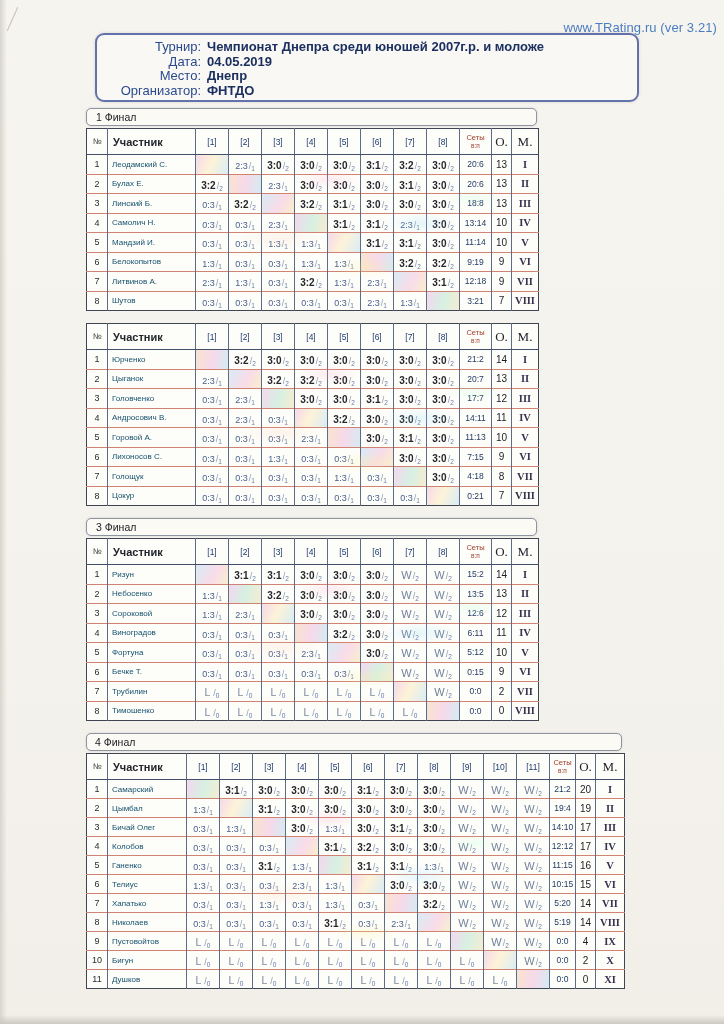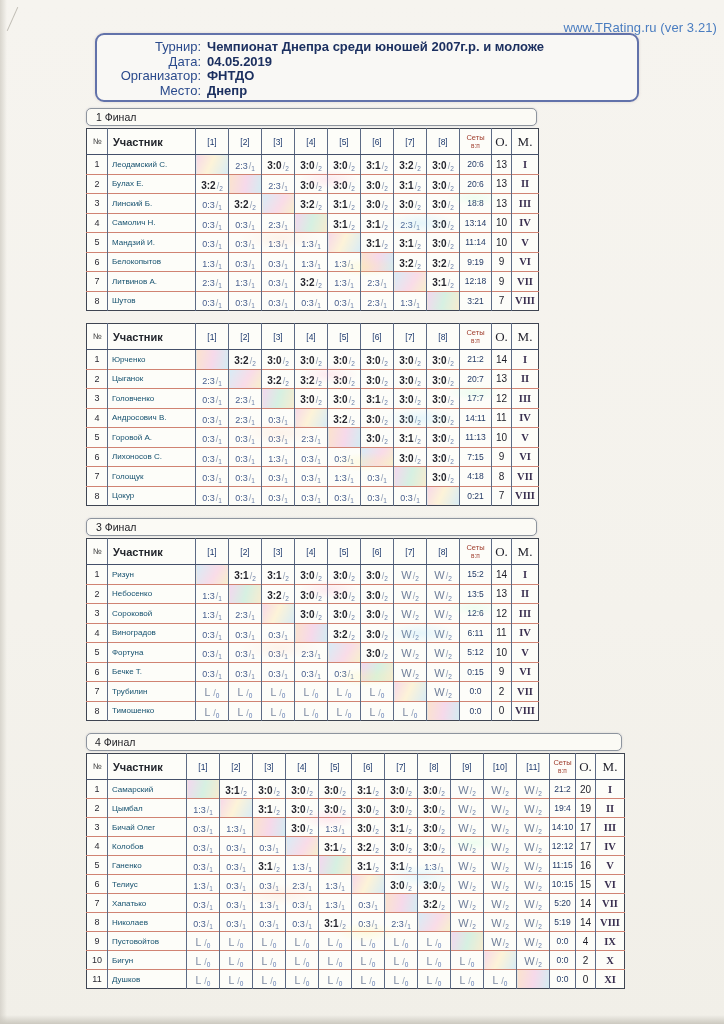--- a/index.html
+++ b/index.html
@@ -93,10 +93,10 @@
     <span class="info-label">Дата:</span><span class="info-value">04.05.2019</span>
   </div>
   <div class="info-row">
-    <span class="info-label">Организатор:</span><span class="info-value">ФНТДО</span>
+    <span class="info-label">Место:</span><span class="info-value">Днепр</span>
   </div>
   <div class="info-row">
-    <span class="info-label">Место:</span><span class="info-value">Днепр</span>
+    <span class="info-label">Организатор:</span><span class="info-value">ФНТДО</span>
   </div>
 </div>
 

